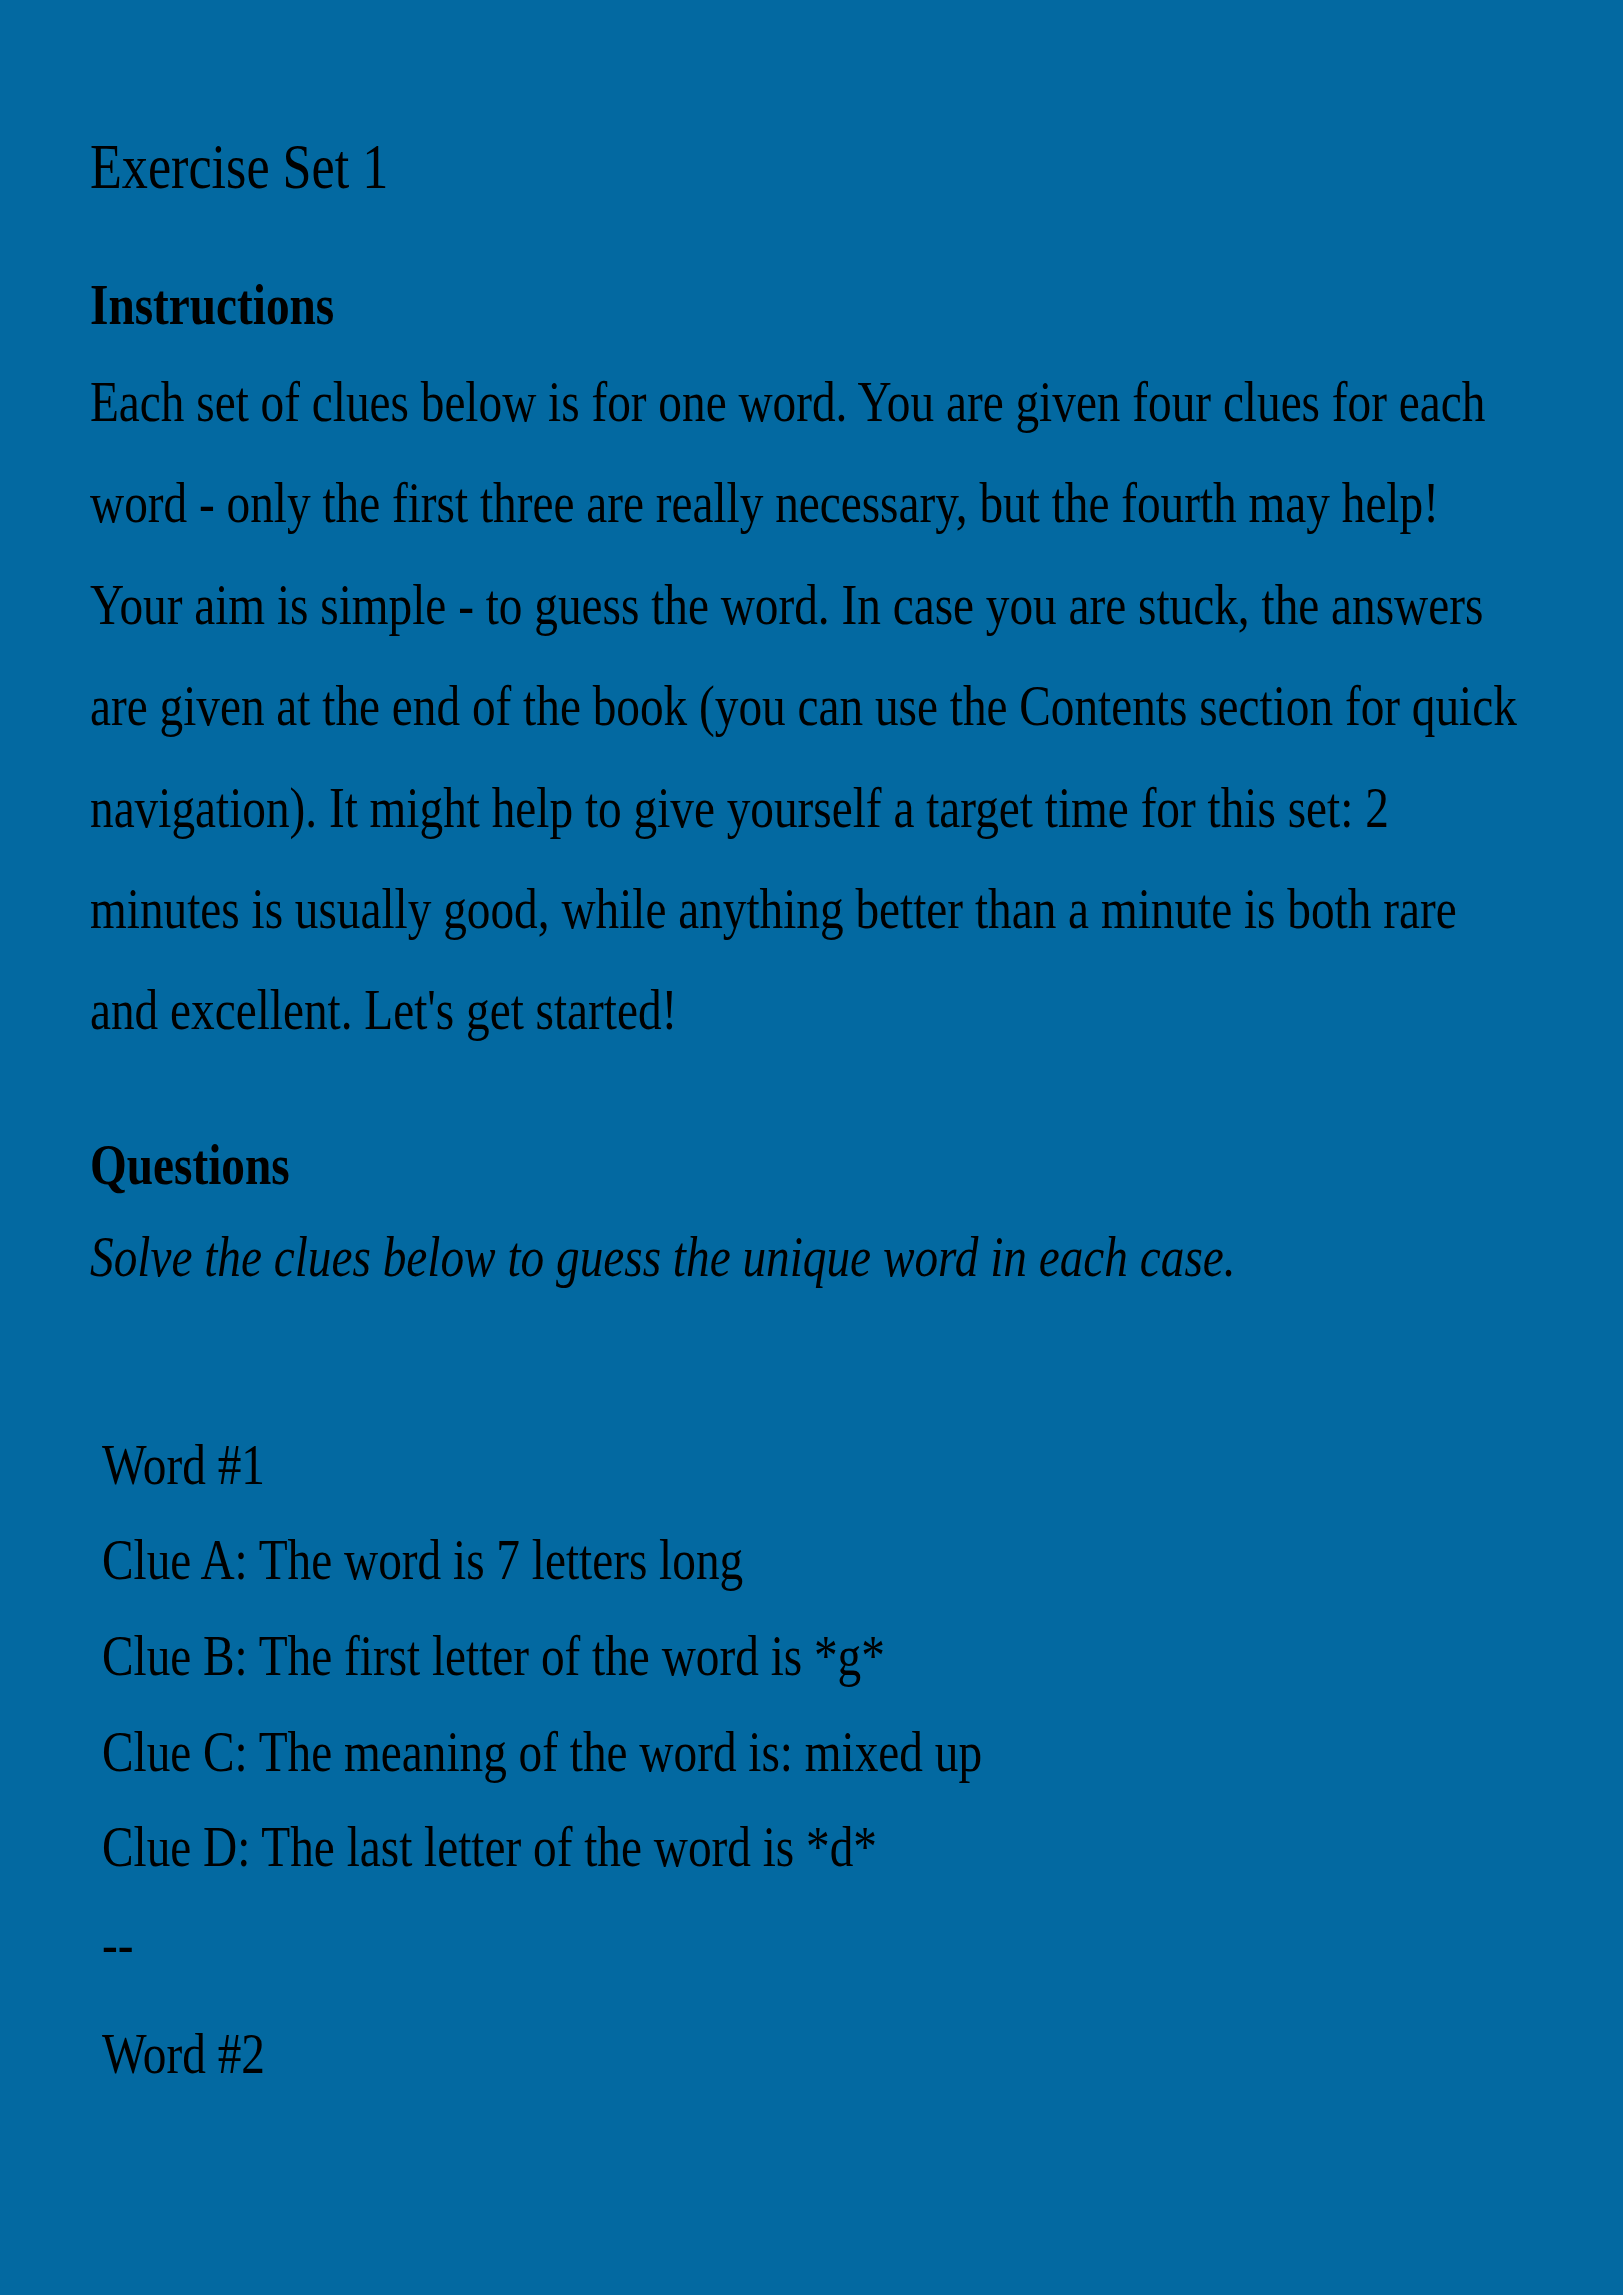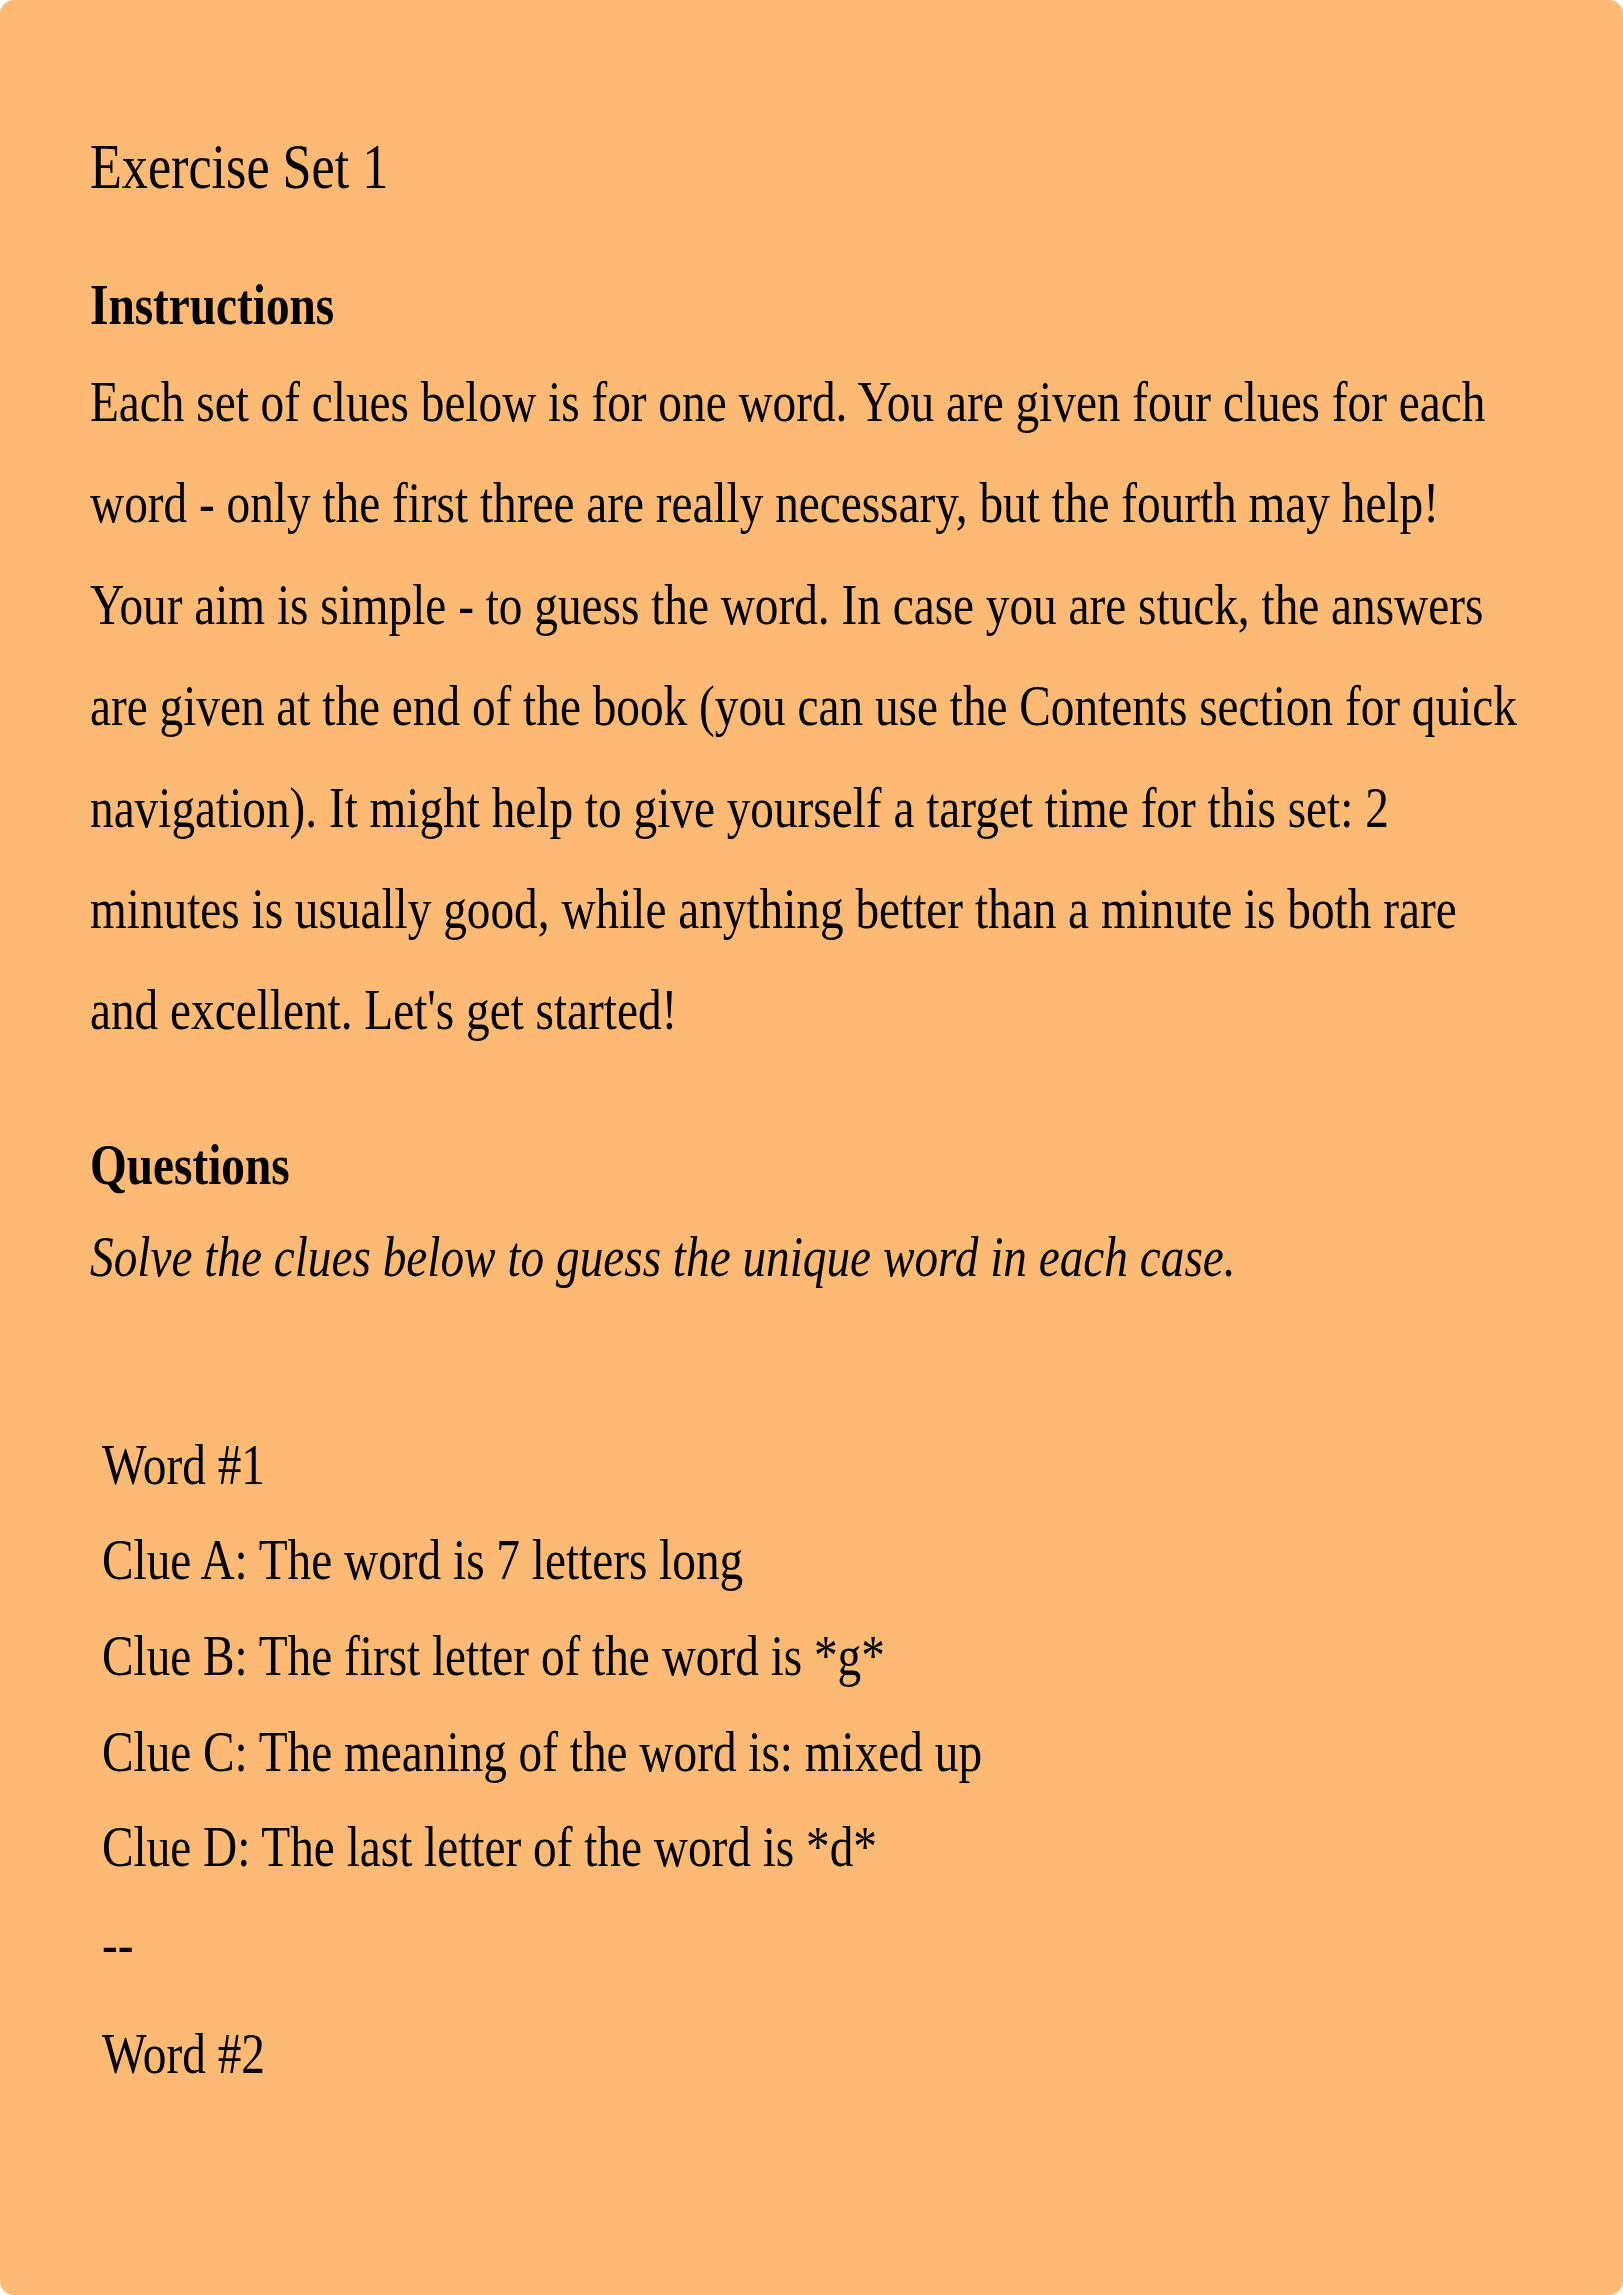--- a/index.html
+++ b/index.html
@@ -18,8 +18,7 @@
   .page {
     position: absolute;
     inset: 0;
-    background: #fdba74;
-    border-radius: 14px;
+    background: #0369a1;
   }
   .line {
     position: absolute;

